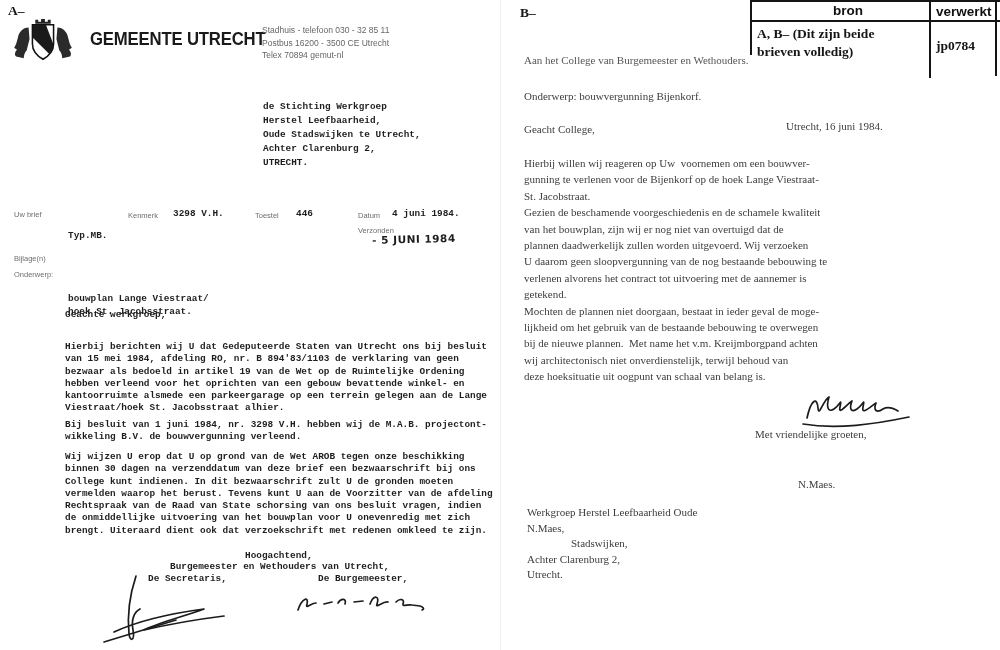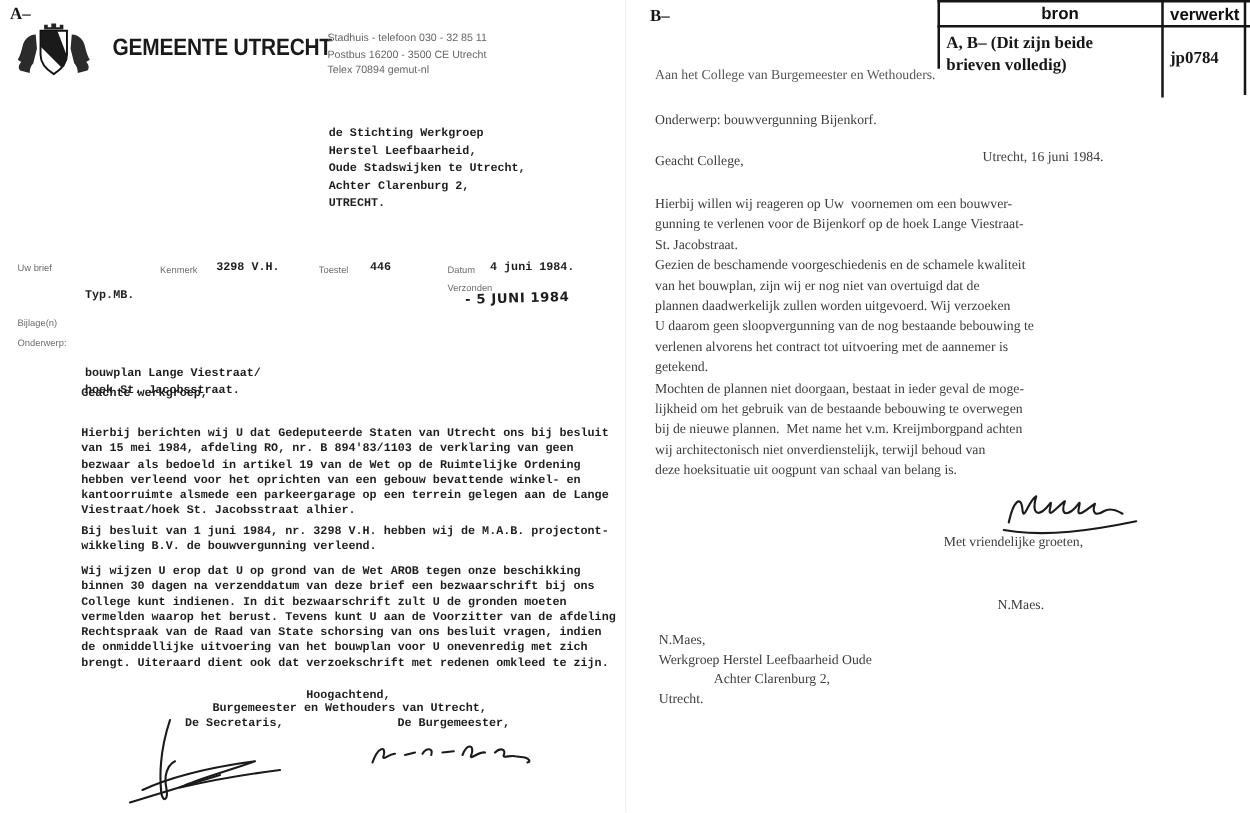--- a/index.html
+++ b/index.html
@@ -164,7 +164,7 @@
 
     <div class="abs close-b mono-b">Met vriendelijke groeten,</div>
     <div class="abs name-b mono-b">N.Maes.</div>
-    <div class="abs footer-b mono-b"><div class="tline">N.Maes,</div><div class="tline">Werkgroep Herstel Leefbaarheid Oude</div><div class="tline">Achter Clarenburg 2,</div><div class="tline">Utrecht.</div></div>
+    <div class="abs footer-b mono-b"><div class="tline">Werkgroep Herstel Leefbaarheid Oude</div><div class="tline">N.Maes,</div><div class="tline">Achter Clarenburg 2,</div><div class="tline">Utrecht.</div></div>
   </section>
 </div>
 

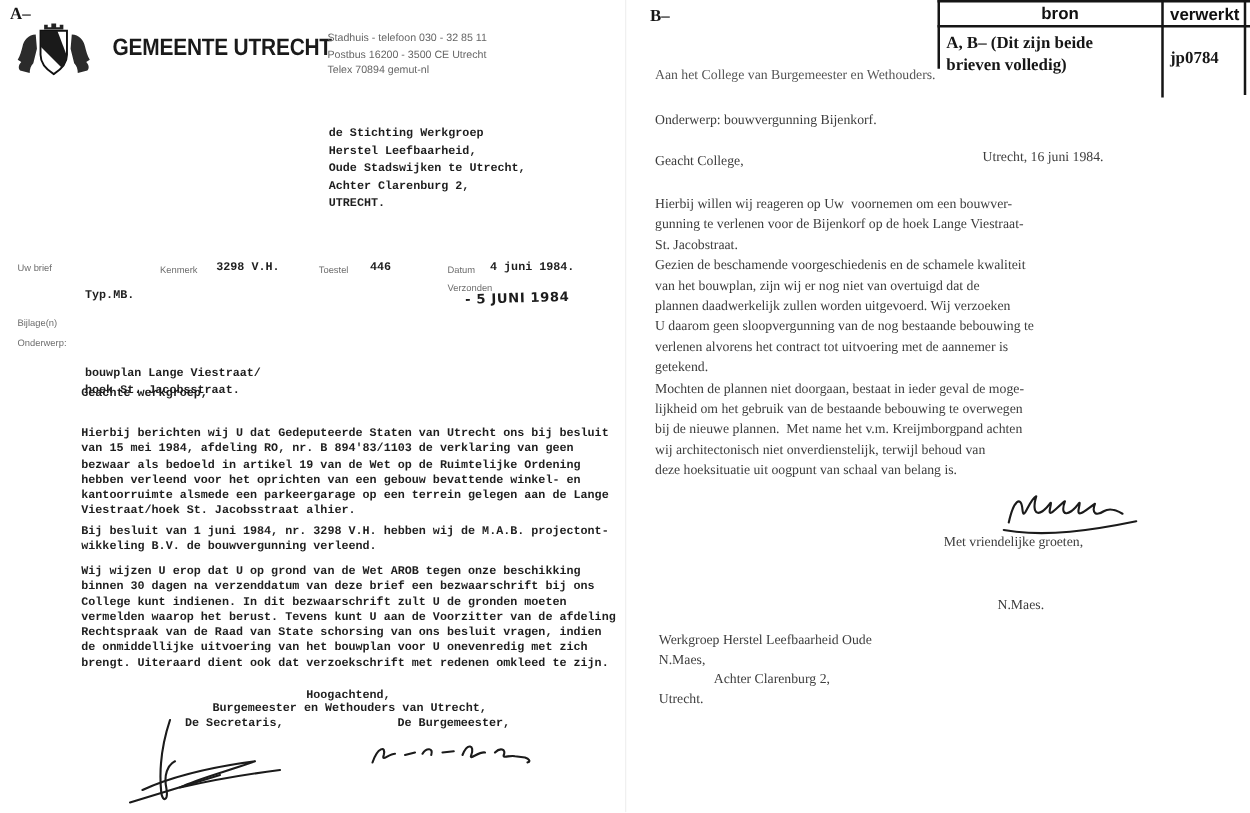--- a/index.html
+++ b/index.html
@@ -164,7 +164,7 @@
 
     <div class="abs close-b mono-b">Met vriendelijke groeten,</div>
     <div class="abs name-b mono-b">N.Maes.</div>
-    <div class="abs footer-b mono-b"><div class="tline">Werkgroep Herstel Leefbaarheid Oude</div><div class="tline">N.Maes,</div><div class="tline">Achter Clarenburg 2,</div><div class="tline">Utrecht.</div></div>
+    <div class="abs footer-b mono-b"><div class="tline">Werkgroep Herstel Leefbaarheid Oude</div><div class="tline">N.Maes,</div><div class="tline">Stadswijken,</div><div class="tline">Achter Clarenburg 2,</div><div class="tline">Utrecht.</div></div>
   </section>
 </div>
 

